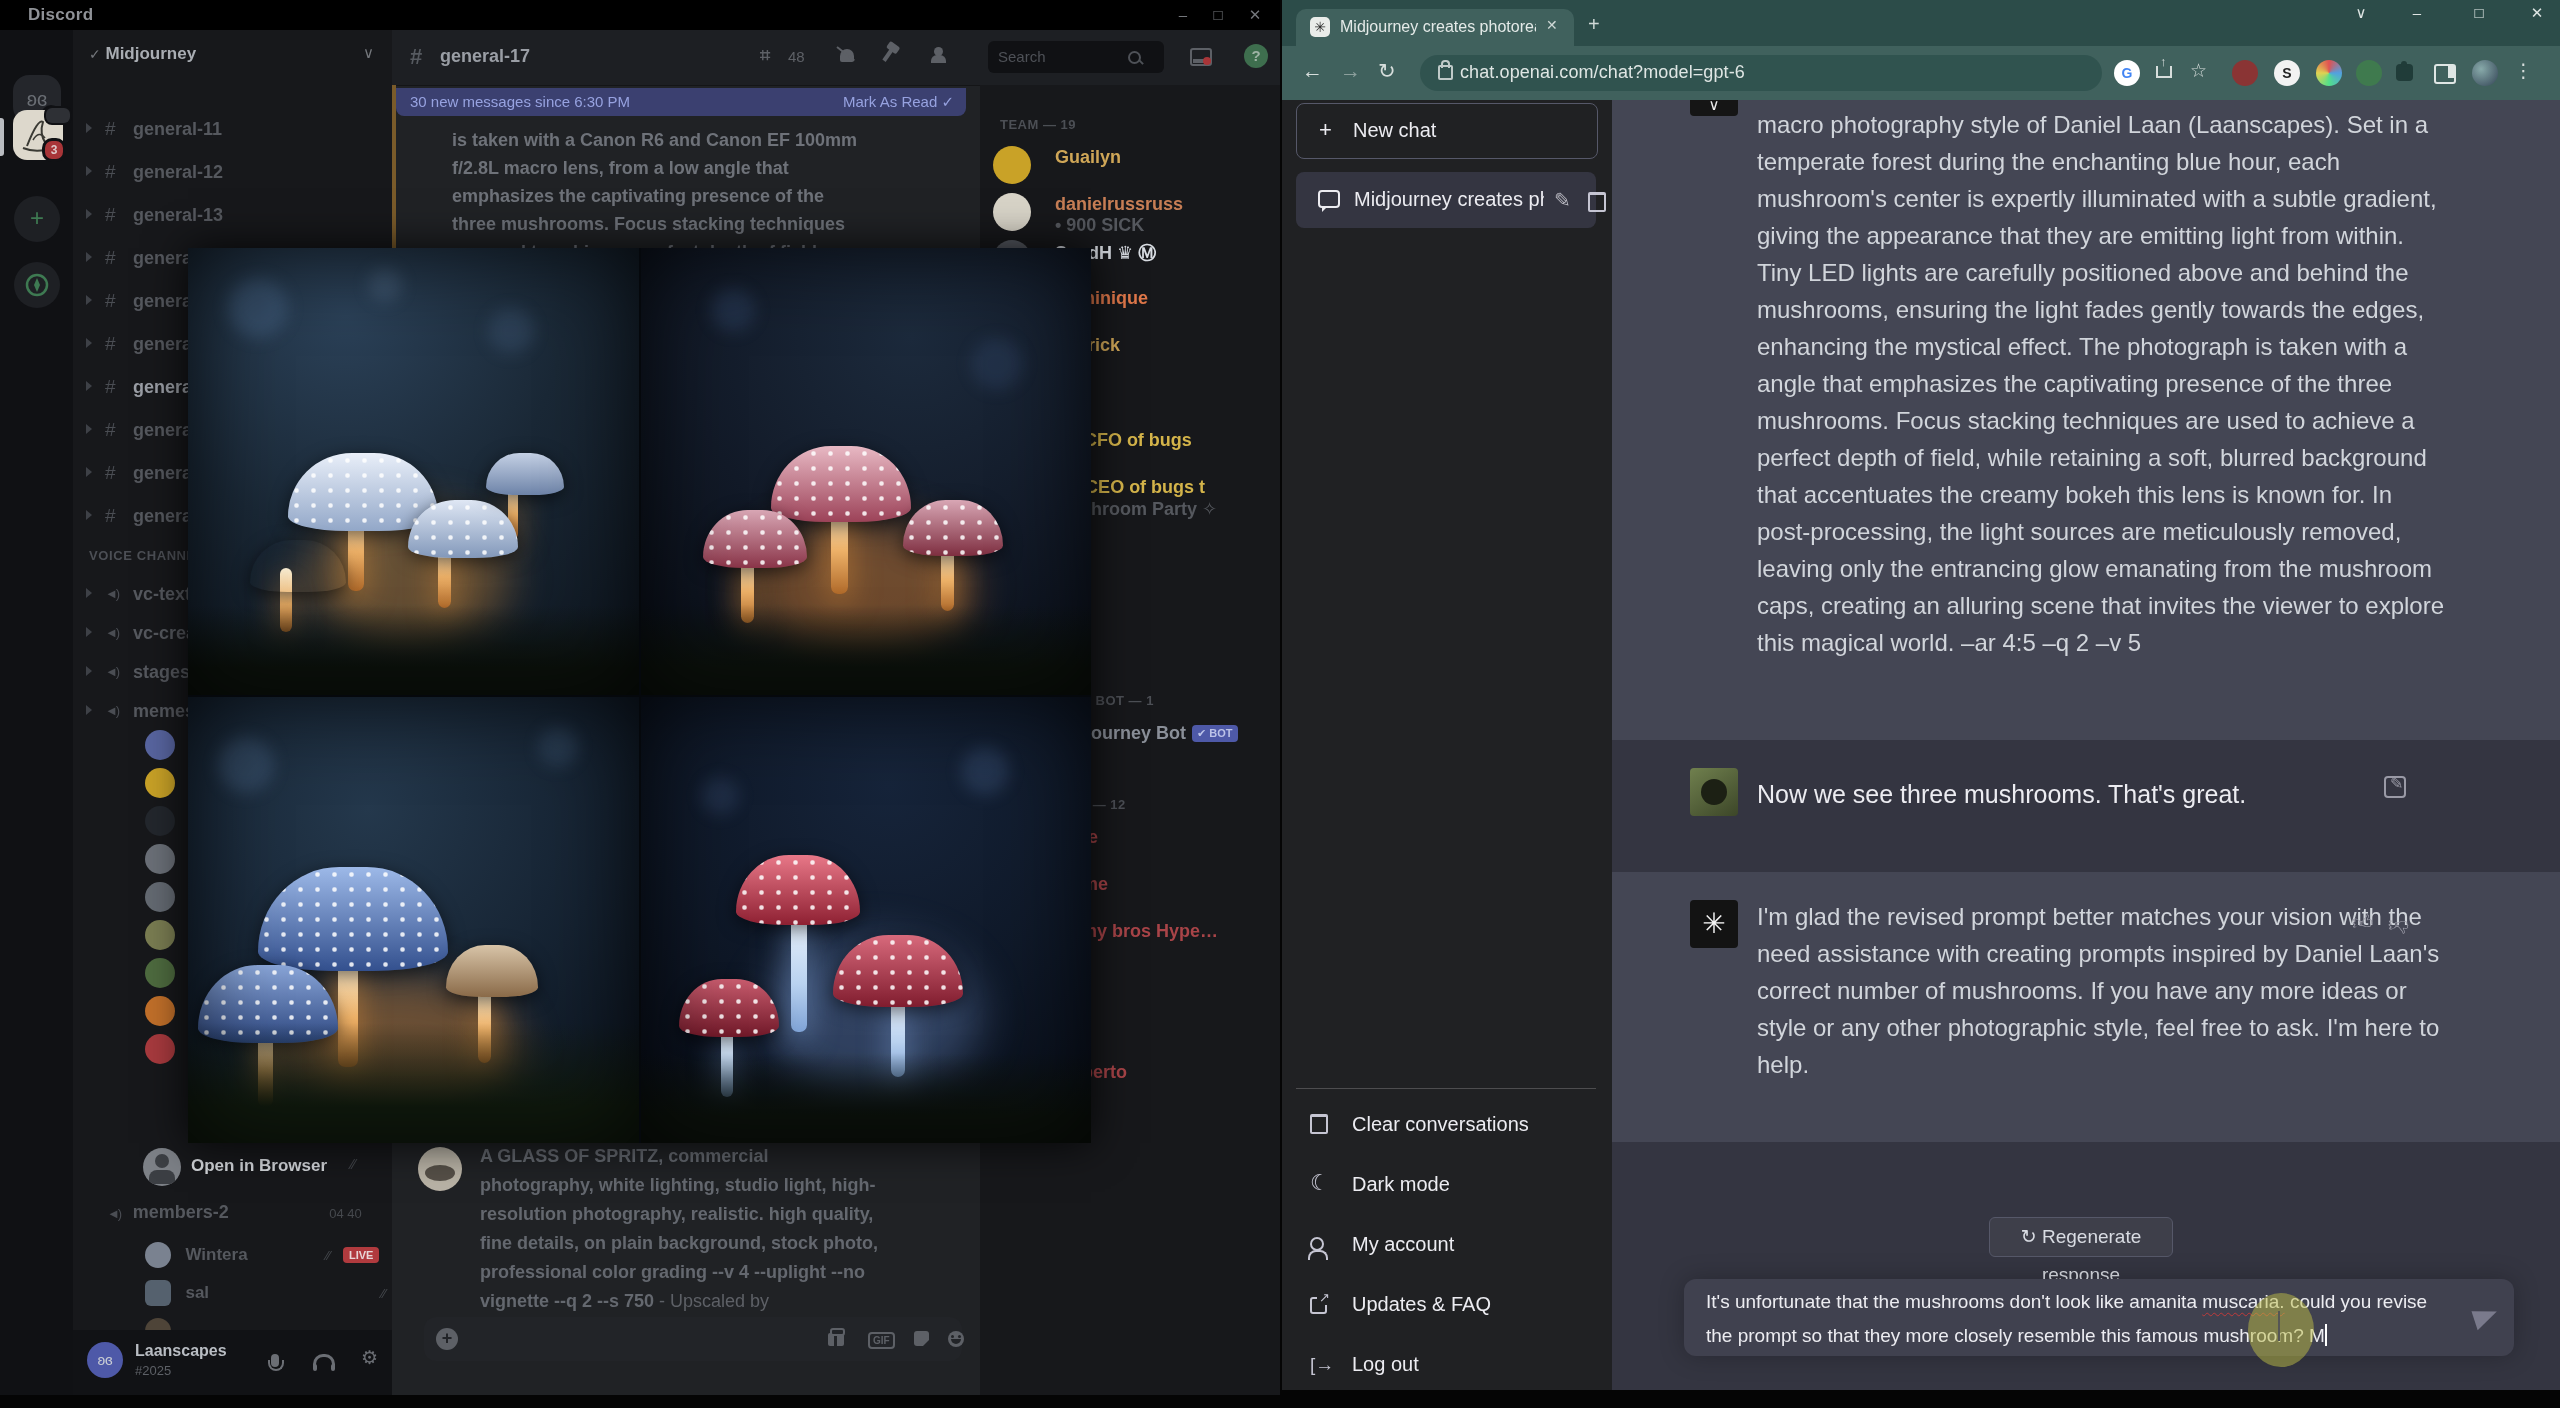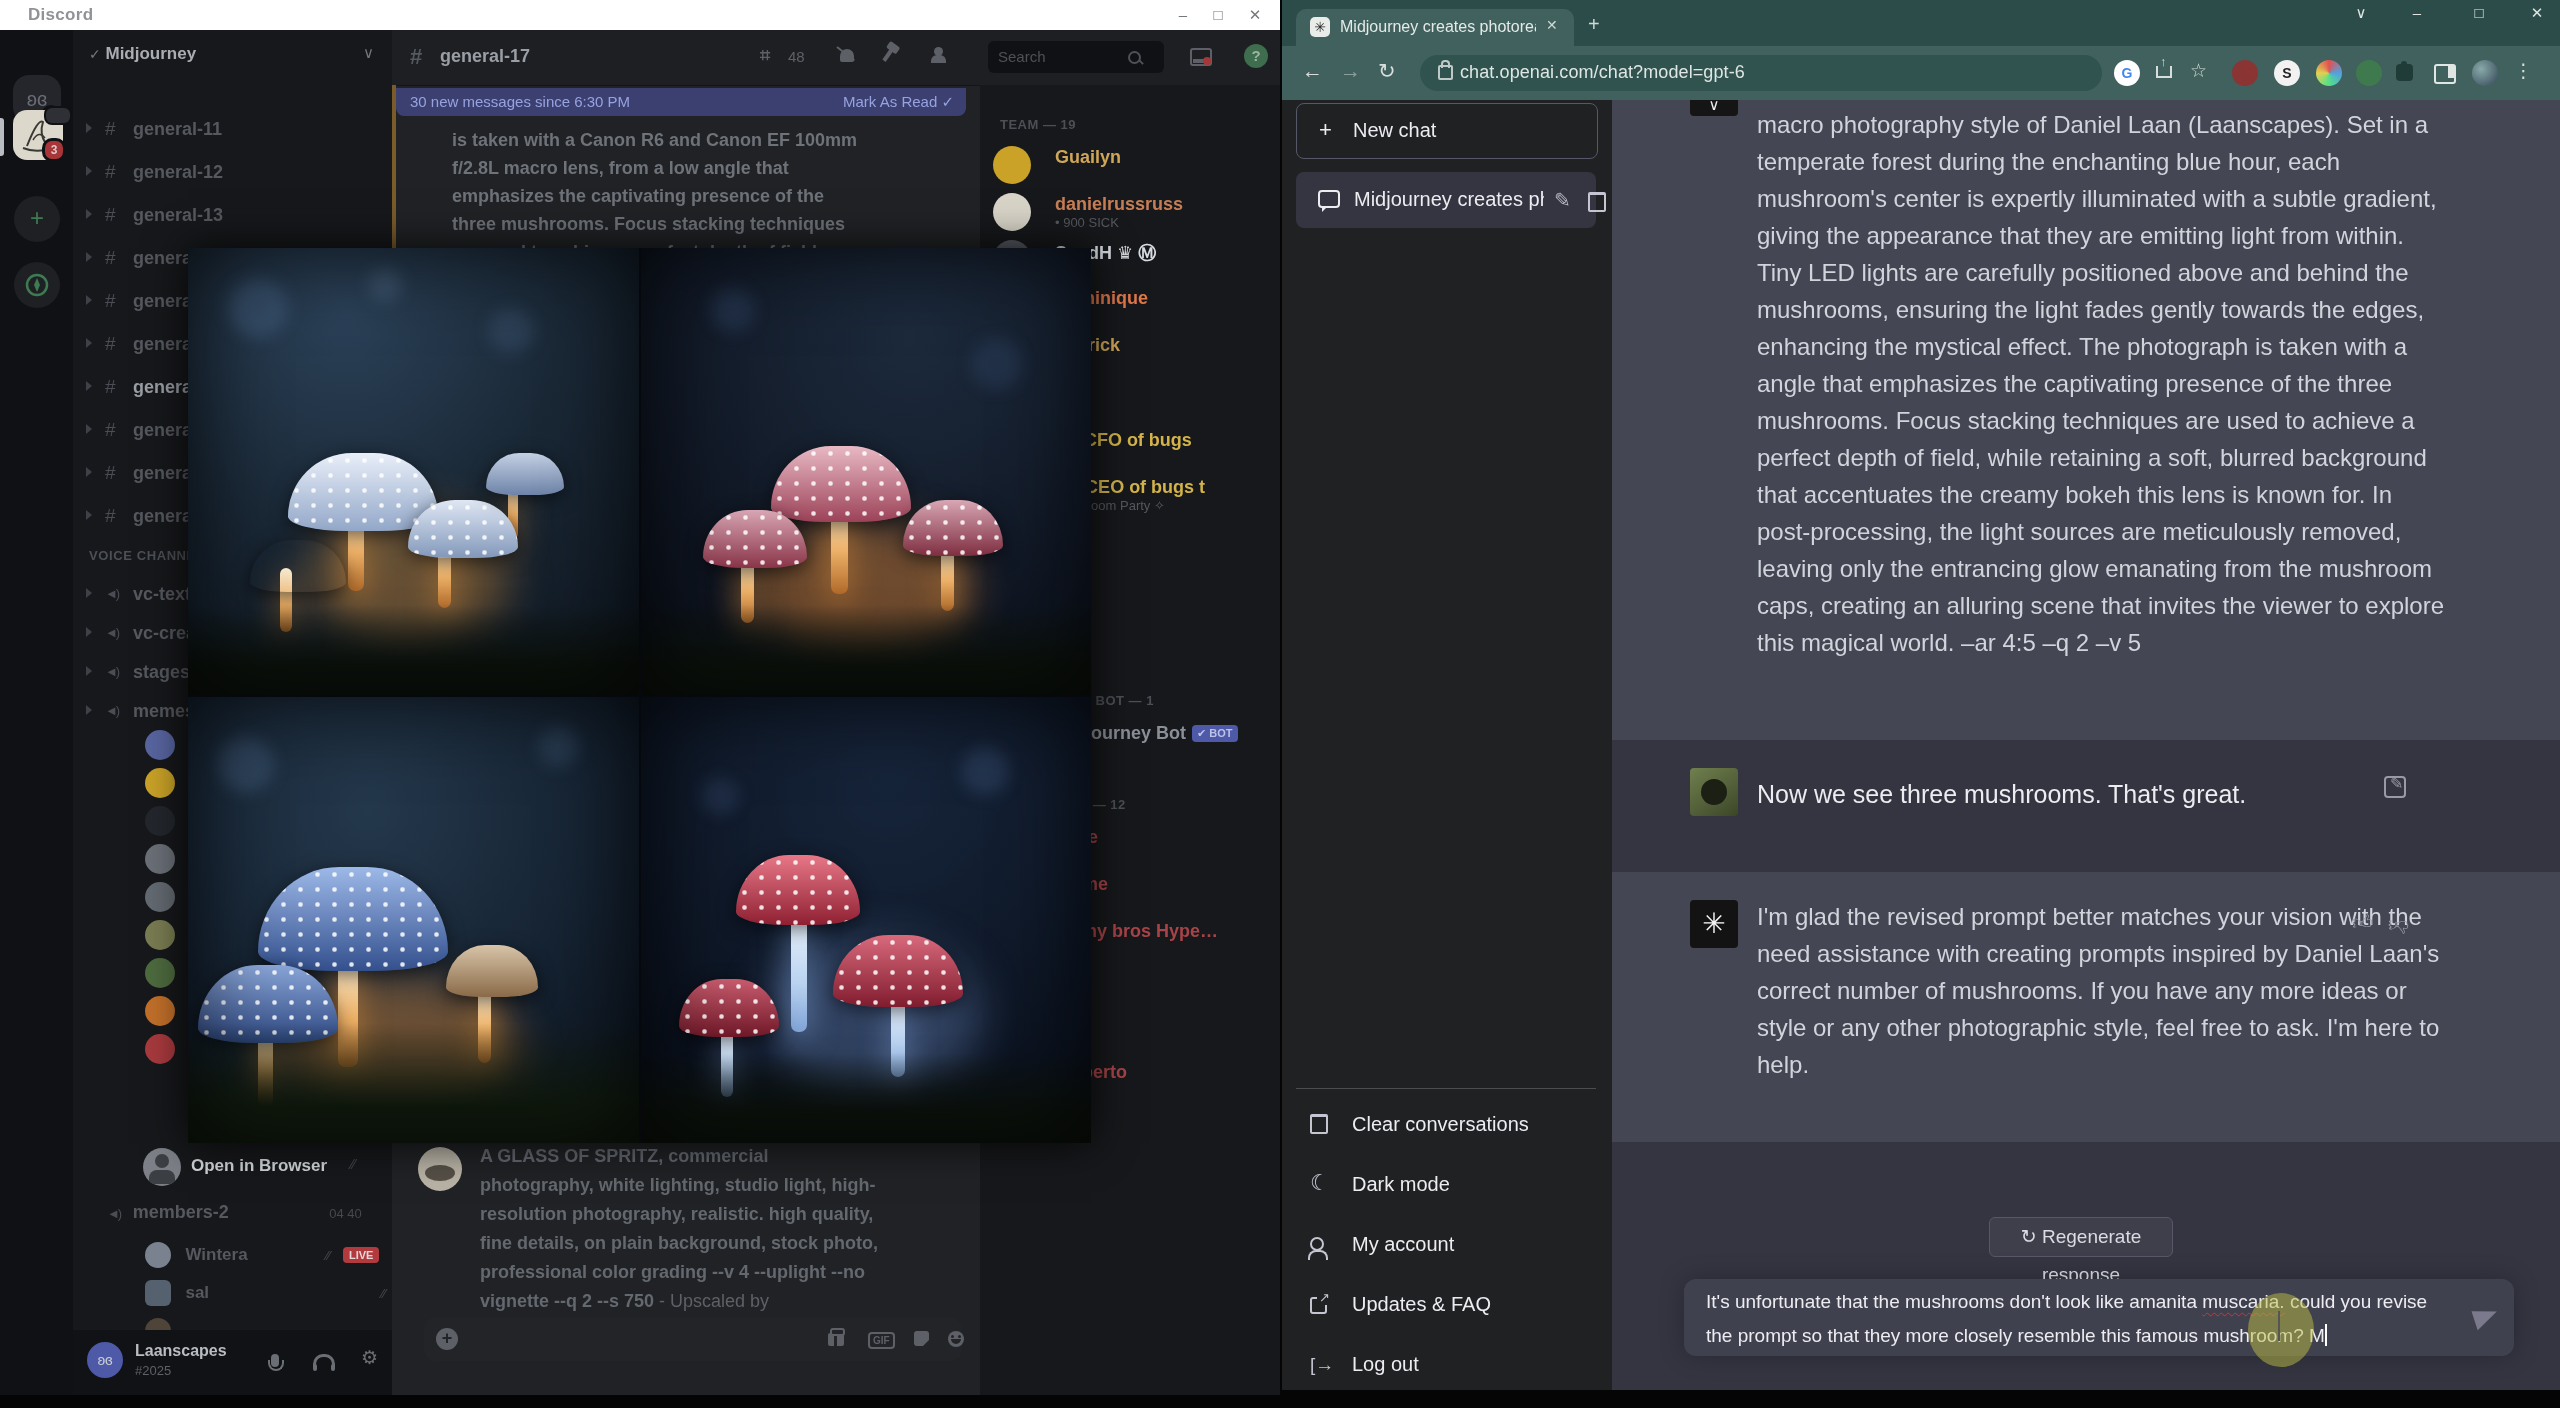--- a/index.html
+++ b/index.html
@@ -9,7 +9,7 @@
 
   
   .discord{left:0;top:0;width:1280px;height:1395px;background:#202225;overflow:hidden;}
-  .dc-titlebar{left:0;top:0;width:1280px;height:30px;background:#ffffff;color:#9b9ea3;}
+  .dc-titlebar{left:0;top:0;width:1280px;height:30px;background:#000000;color:#9b9ea3;}
   .dc-title{left:28px;top:5px;font-size:17px;font-weight:bold;letter-spacing:.3px;color:#8f9297;}
   .dc-winbtn{top:4px;width:30px;height:22px;text-align:center;font-size:15px;color:#74777c;line-height:22px;}
   .dc-rail{left:0;top:30px;width:73px;height:1365px;background:#101114;}

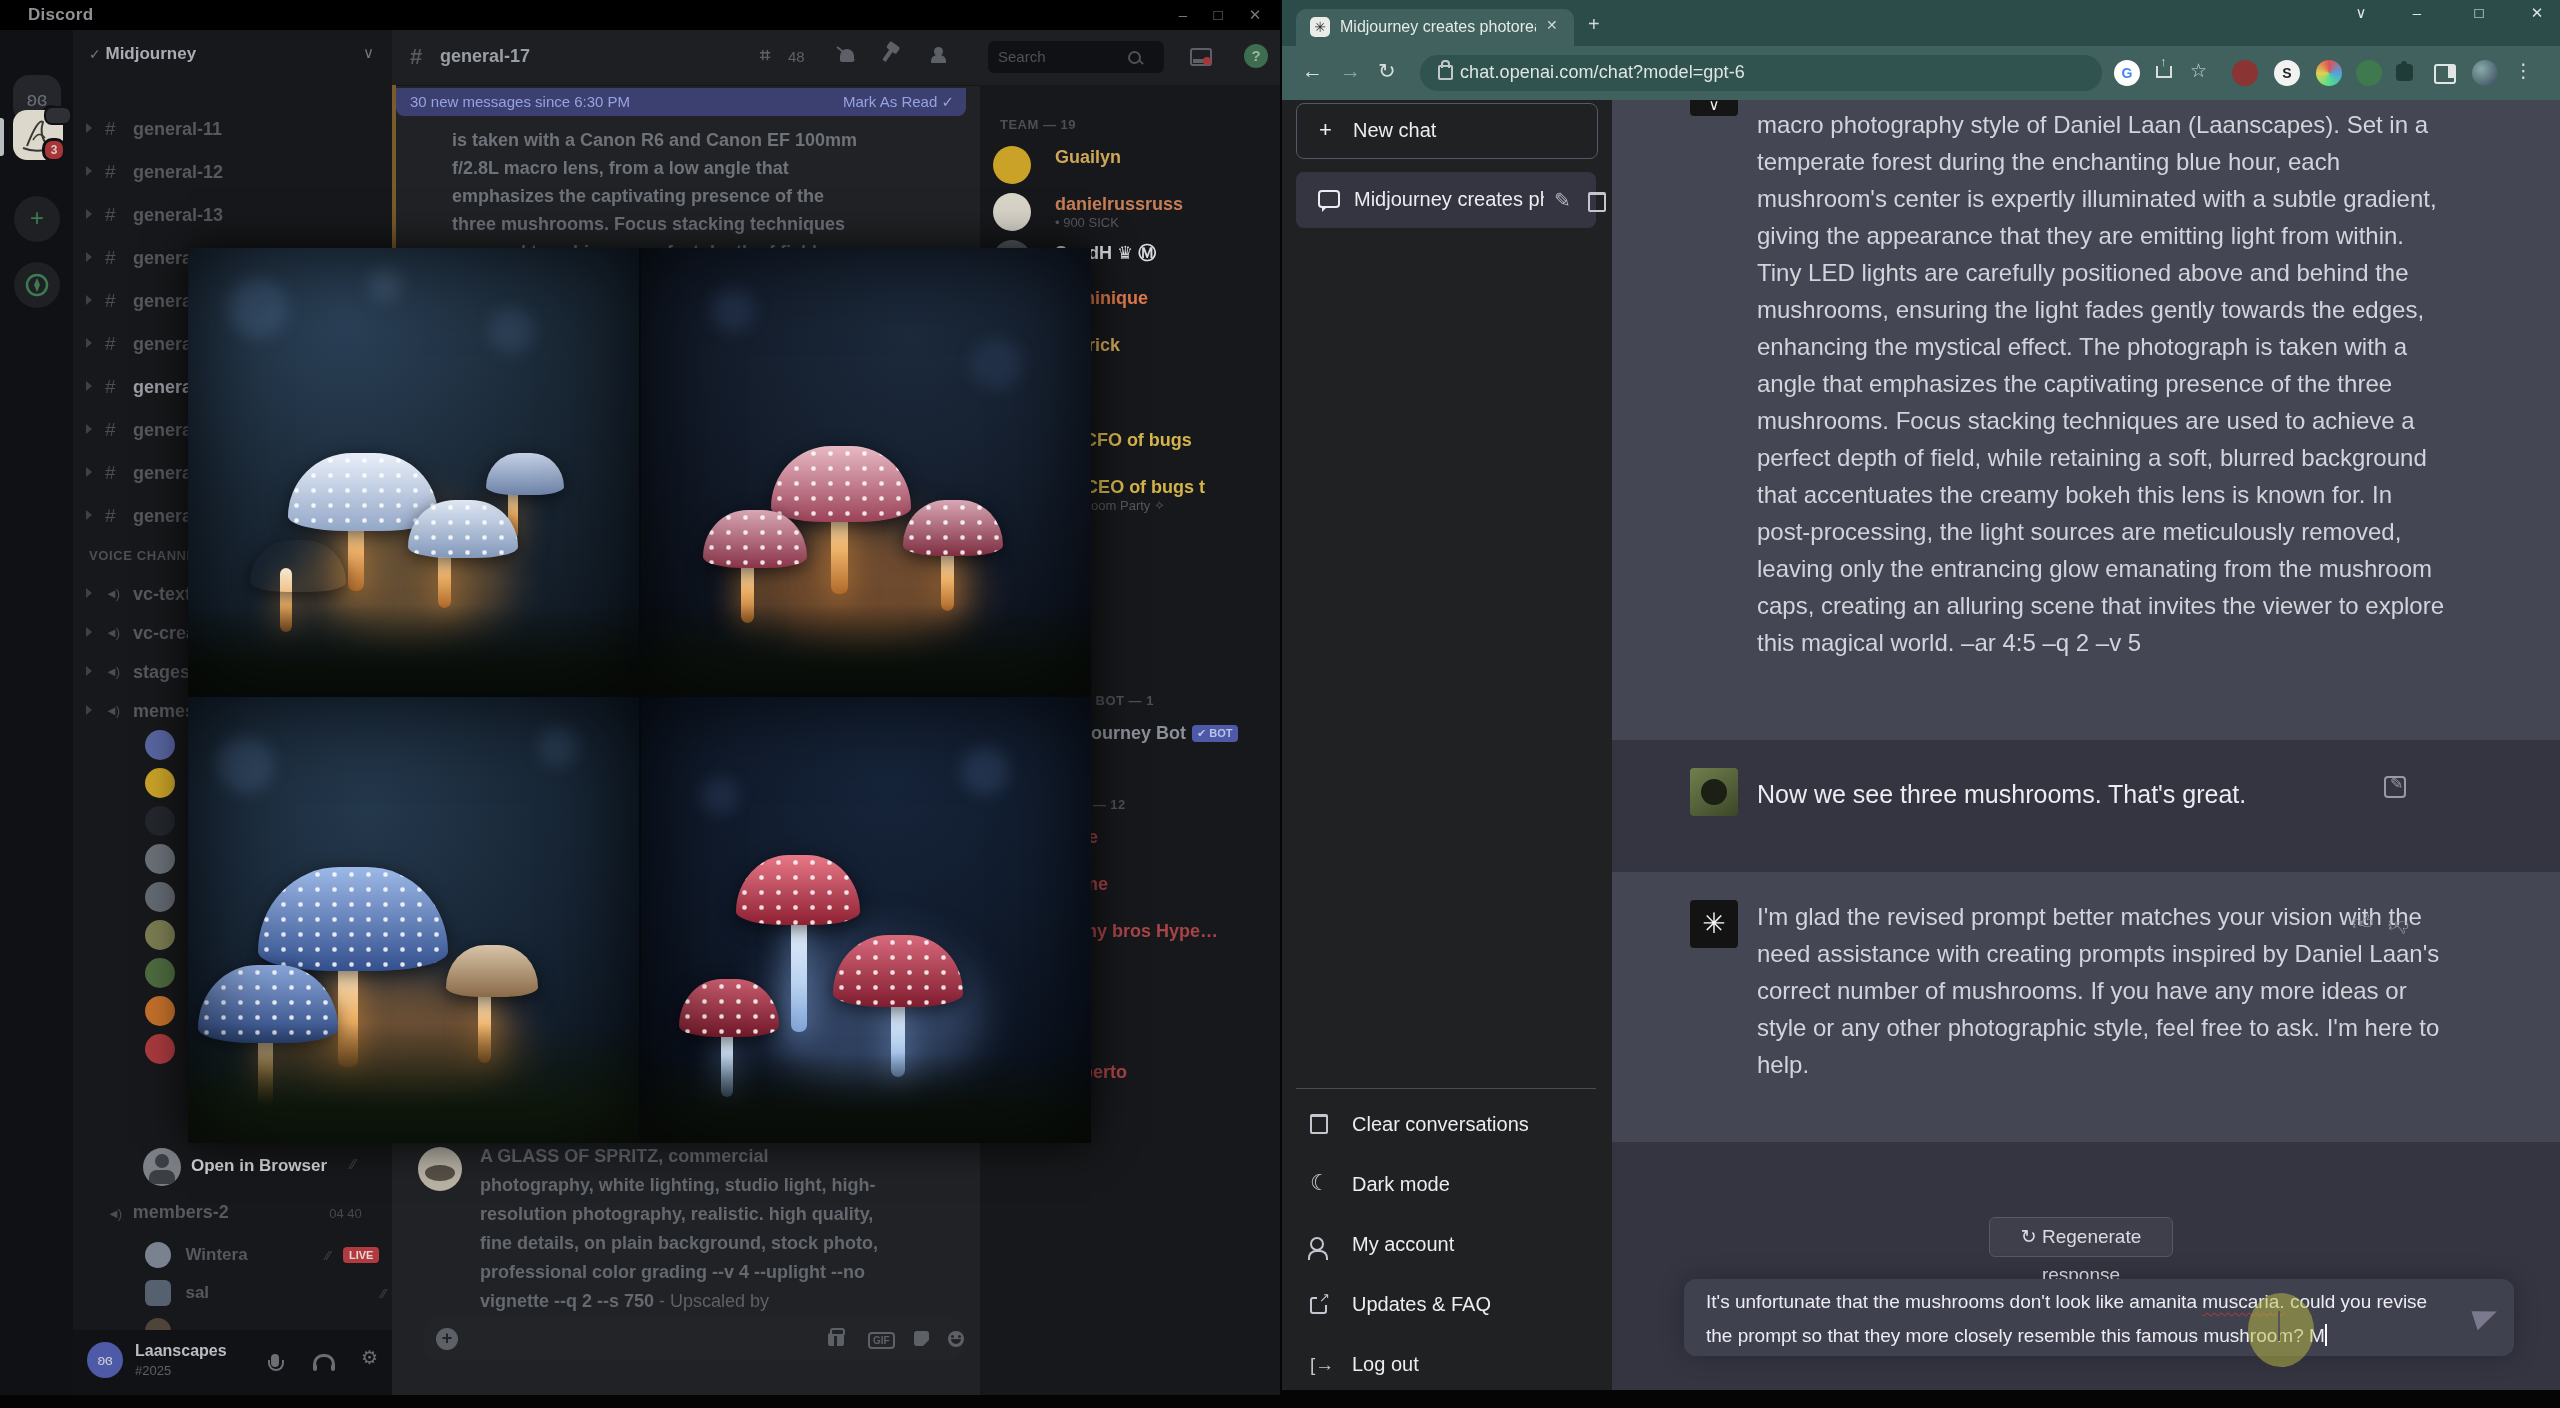--- a/index.html
+++ b/index.html
@@ -58,7 +58,7 @@
   .mrow{position:relative;padding:4px 0 0 75px;height:43px;}
   .mrow .av{position:absolute;left:13px;top:3px;width:38px;height:38px;border-radius:50%;}
   .mname{font-size:18px;font-weight:600;white-space:nowrap;overflow:hidden;text-overflow:ellipsis;width:210px;}
-  .msub{font-size:13px;color:#55585e;white-space:nowrap;overflow:hidden;width:205px;}
+  .msub{font-size:18px;color:#55585e;white-space:nowrap;overflow:hidden;width:205px;font-weight:bold;}
   .msub:empty{display:none;}
   .botbadge{display:inline-block;background:#4e59a8;color:#bcc3e8;font-size:11px;font-weight:bold;border-radius:4px;padding:2px 5px;vertical-align:2px;margin-left:6px;}
   

